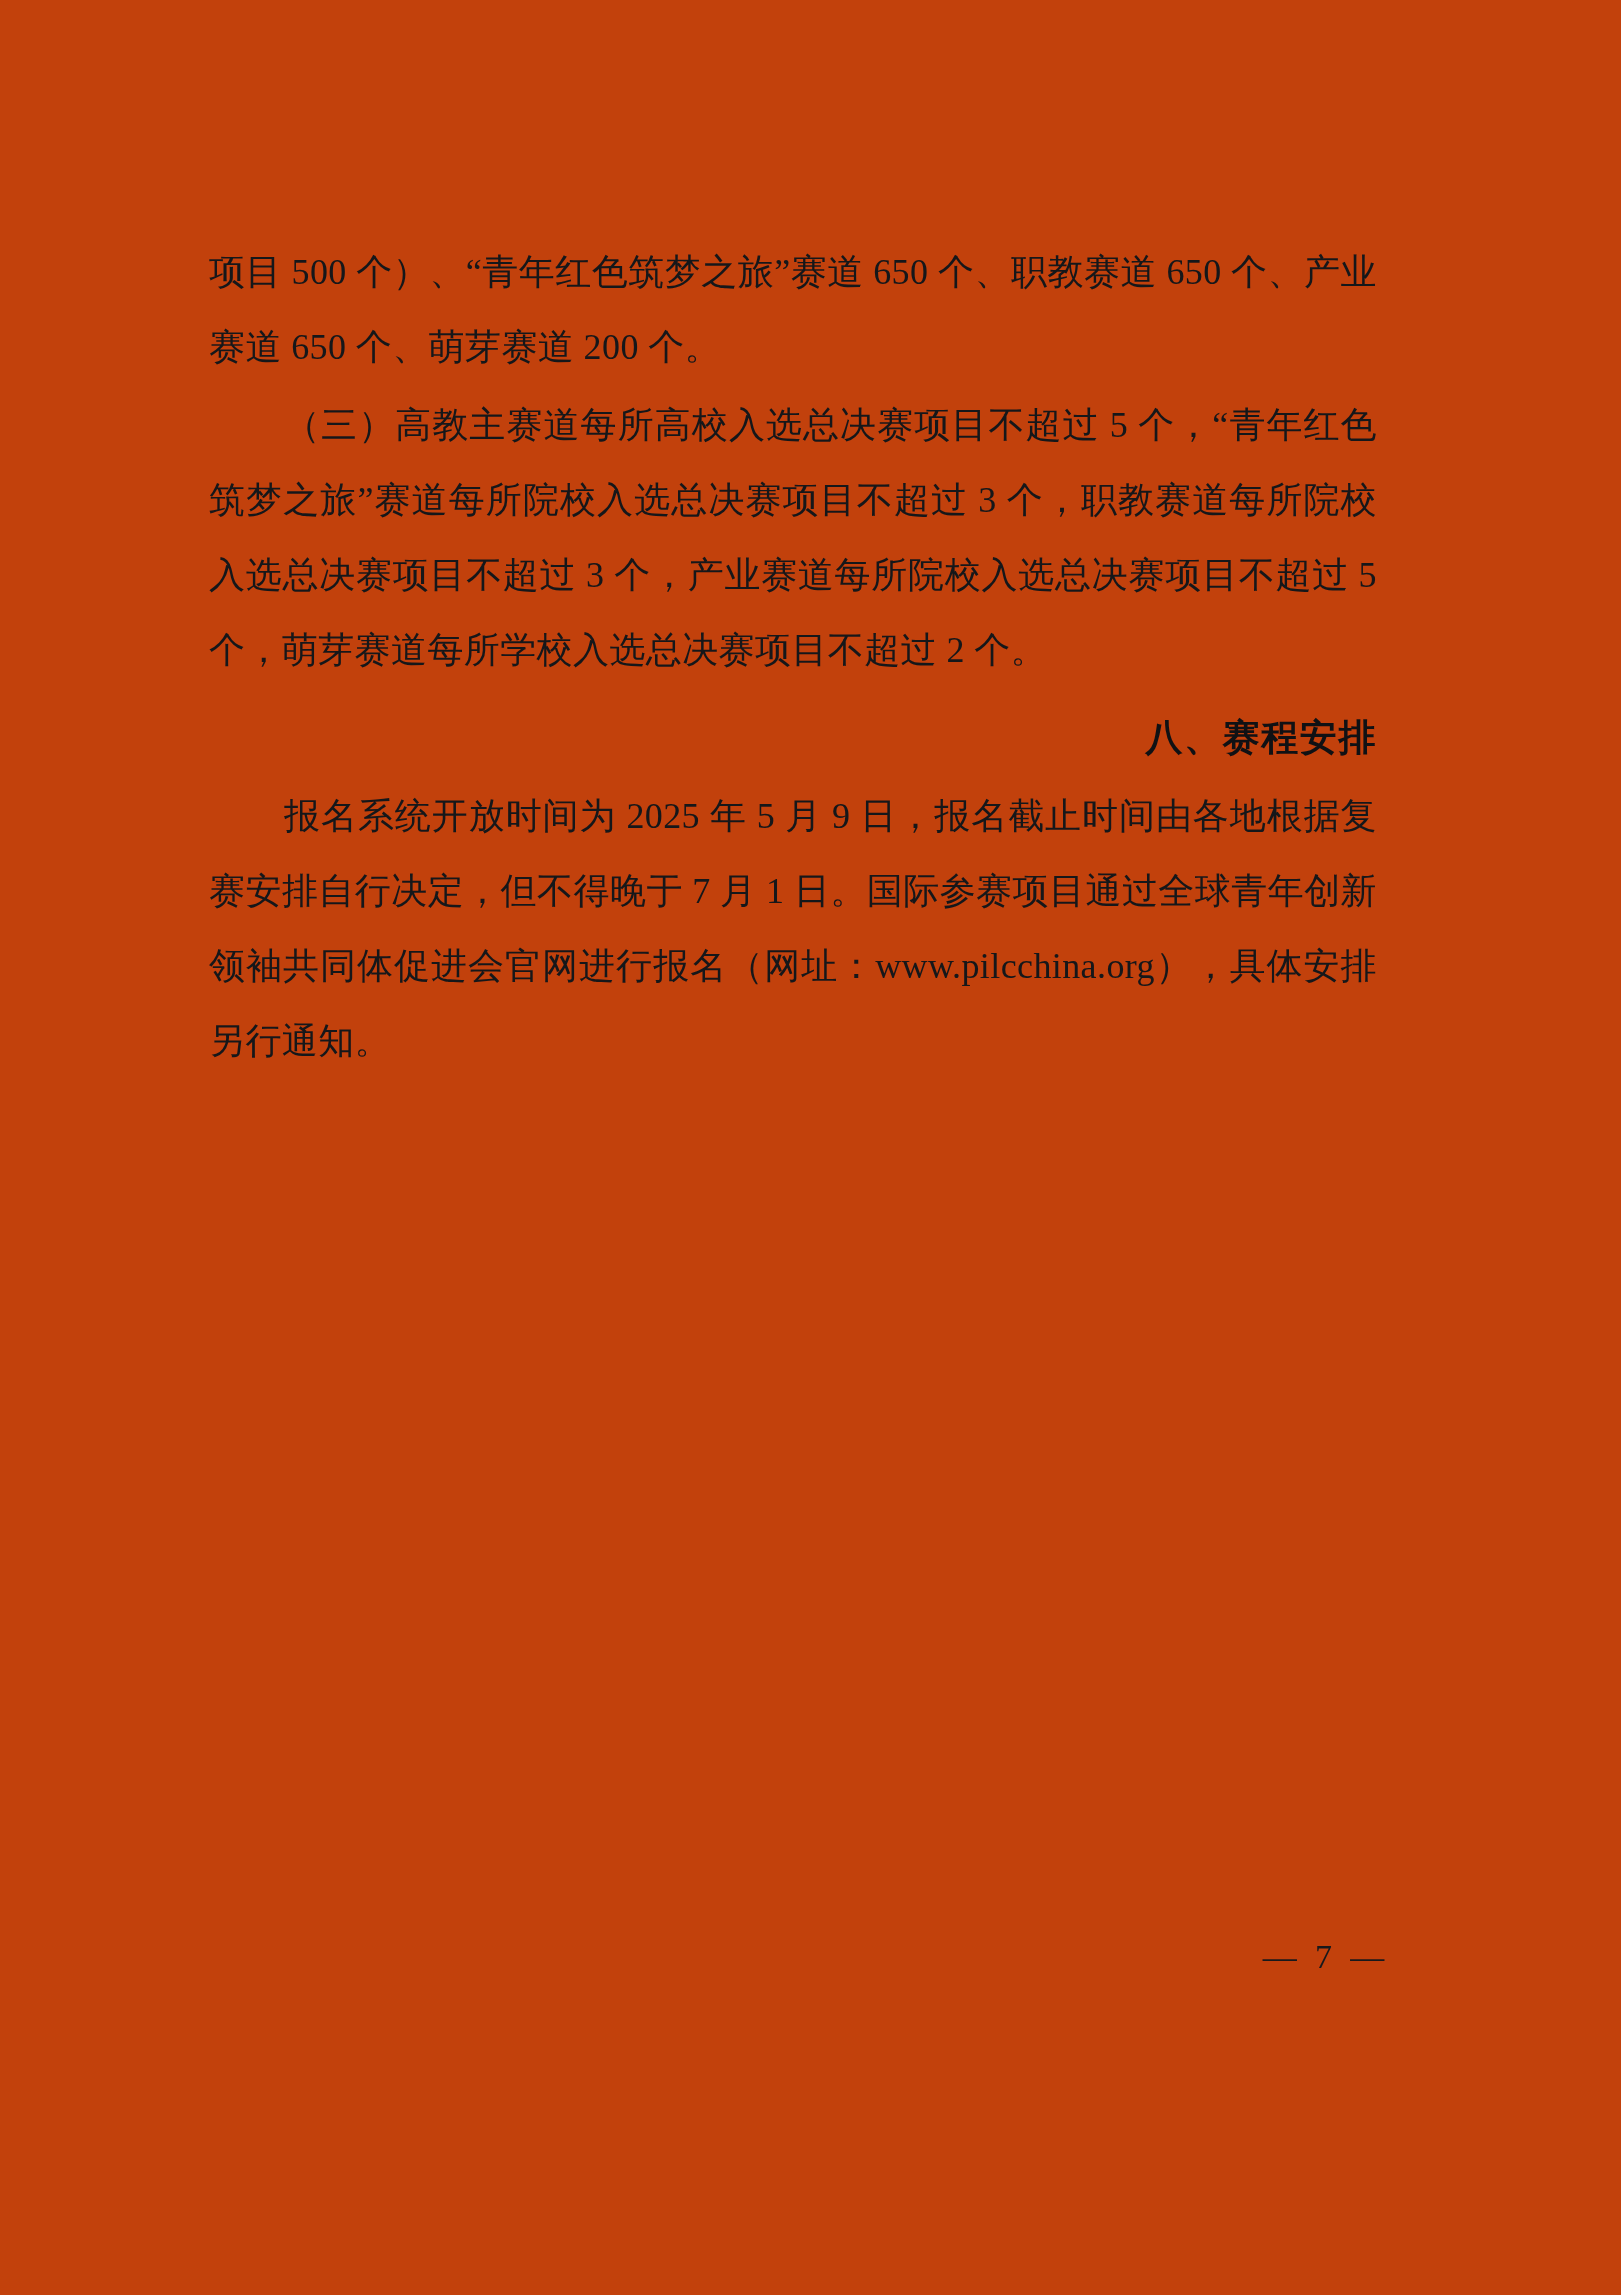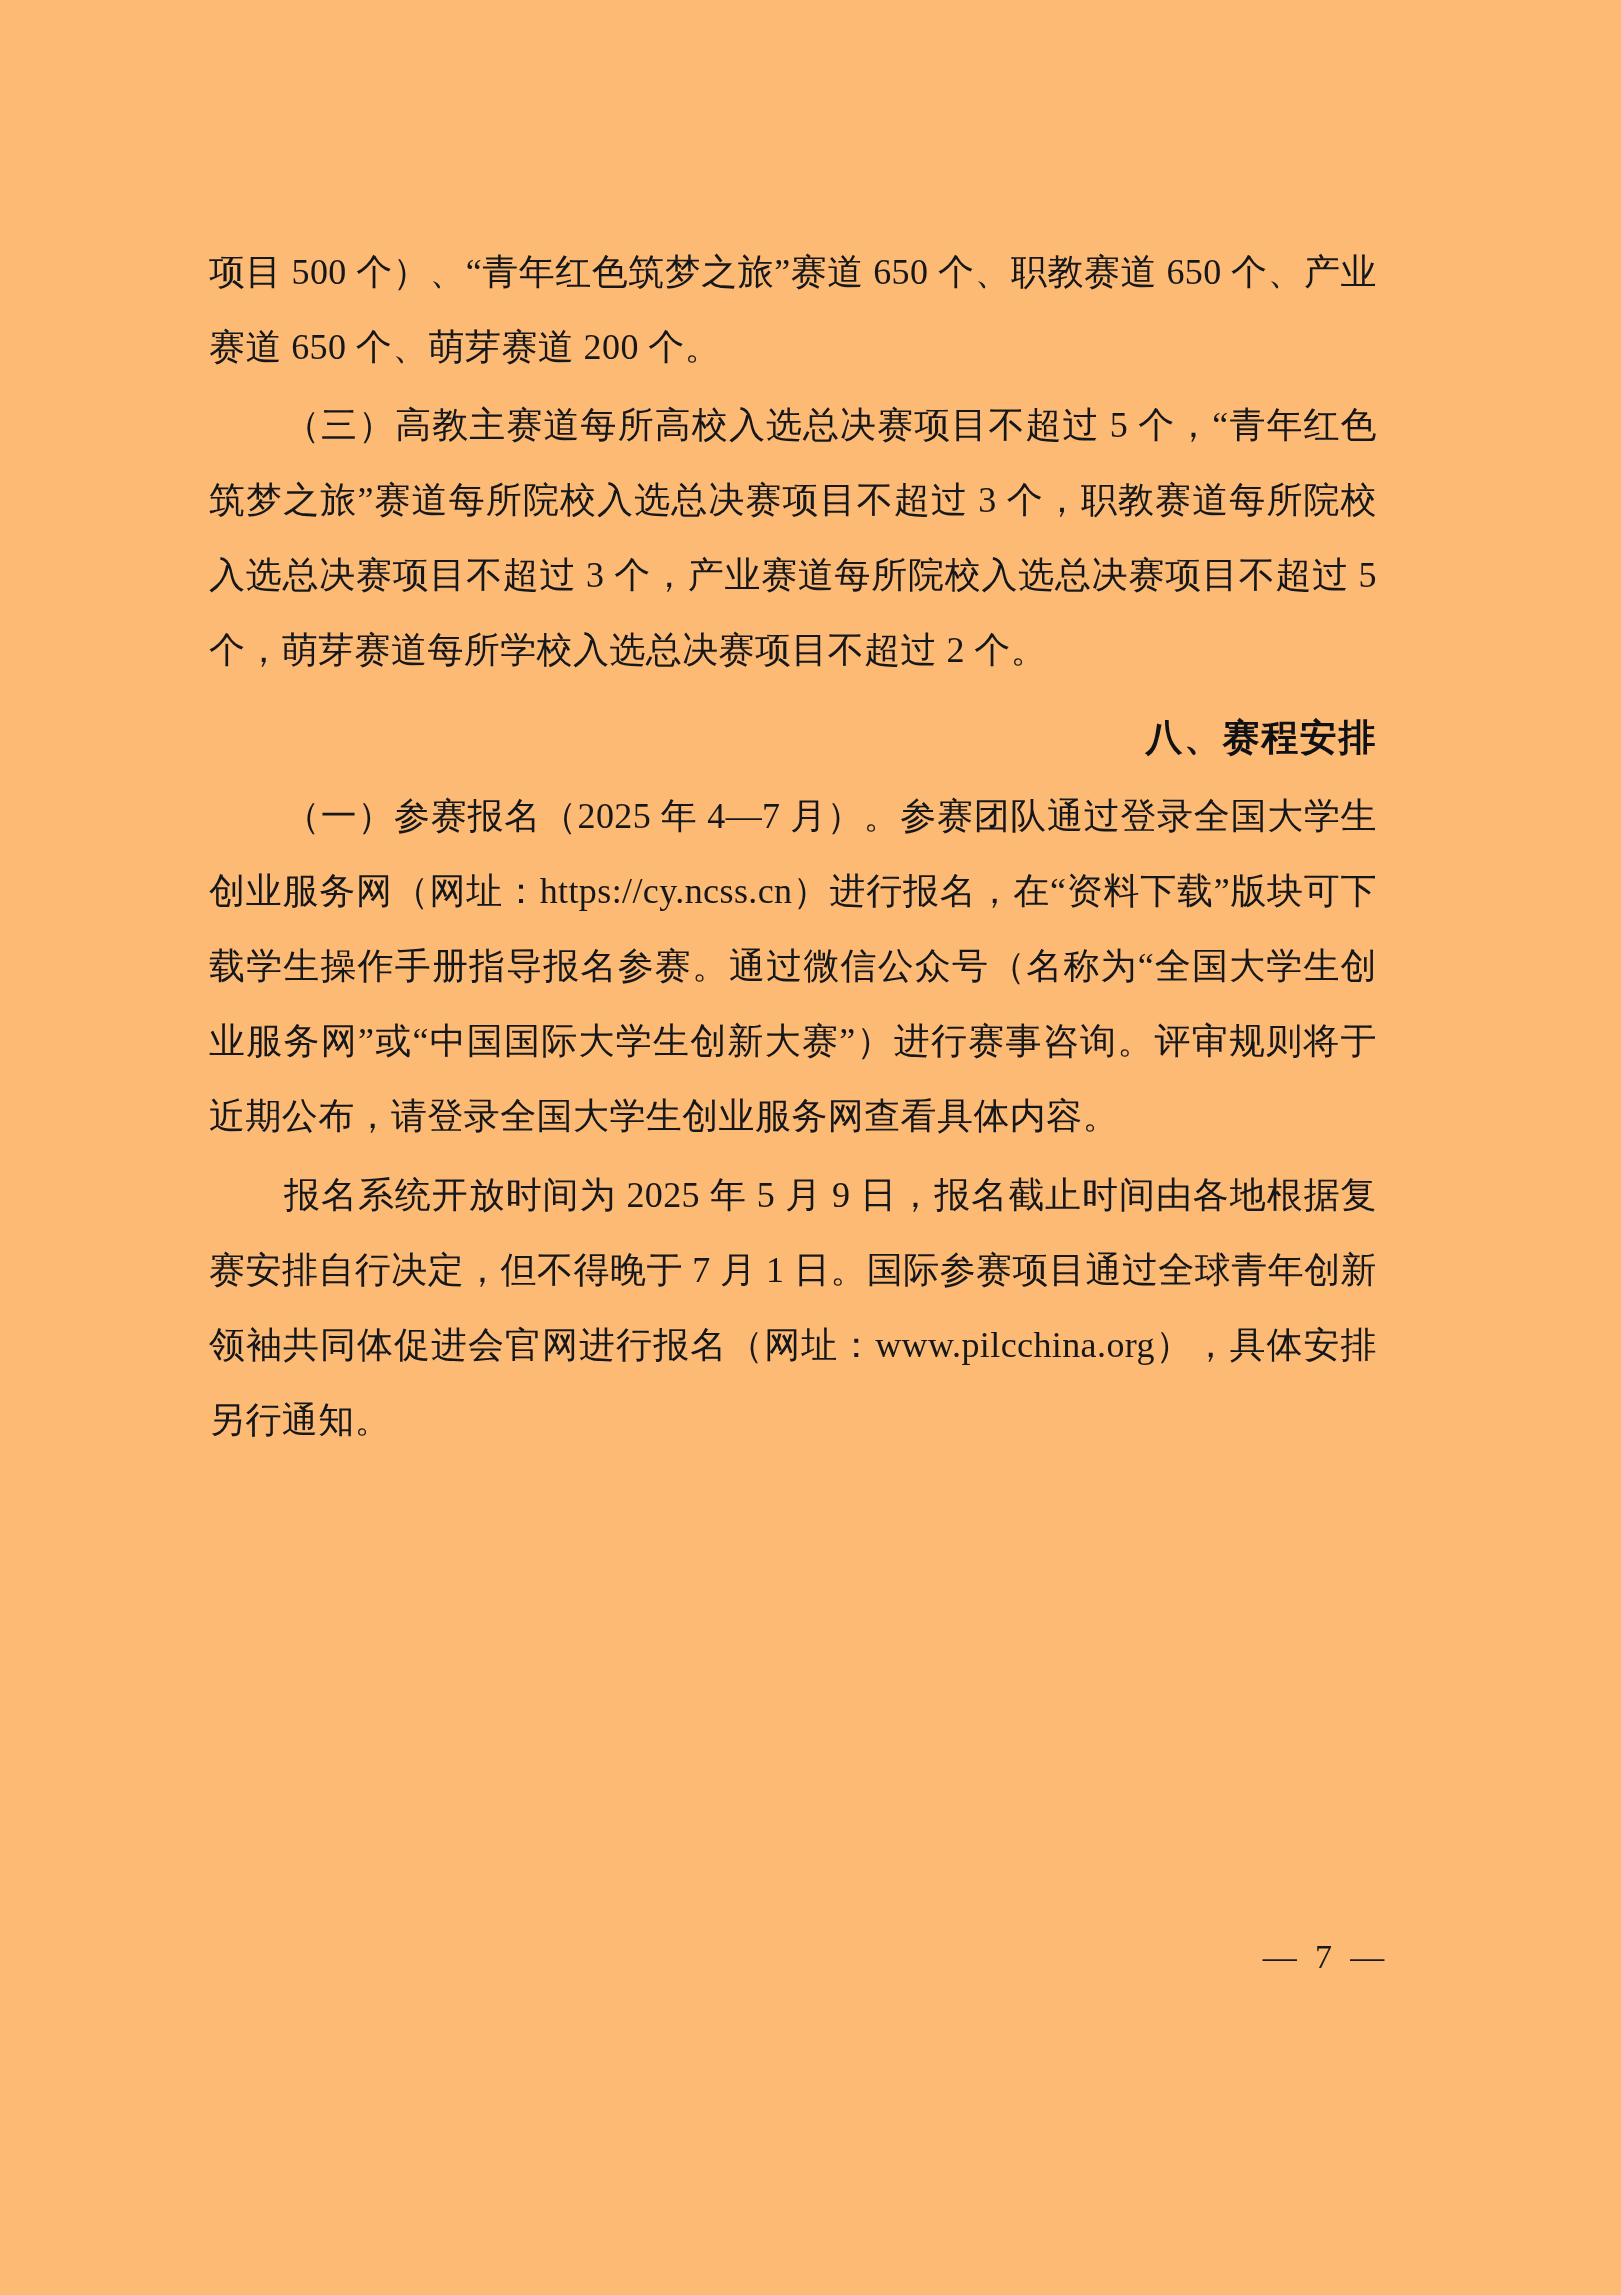--- a/index.html
+++ b/index.html
@@ -21,7 +21,7 @@
     left: 0;
     width: 1622px;
     height: 2295px;
-    background: #fdba74;
+    background: #c2410c;
   }
   .content {
     position: absolute;

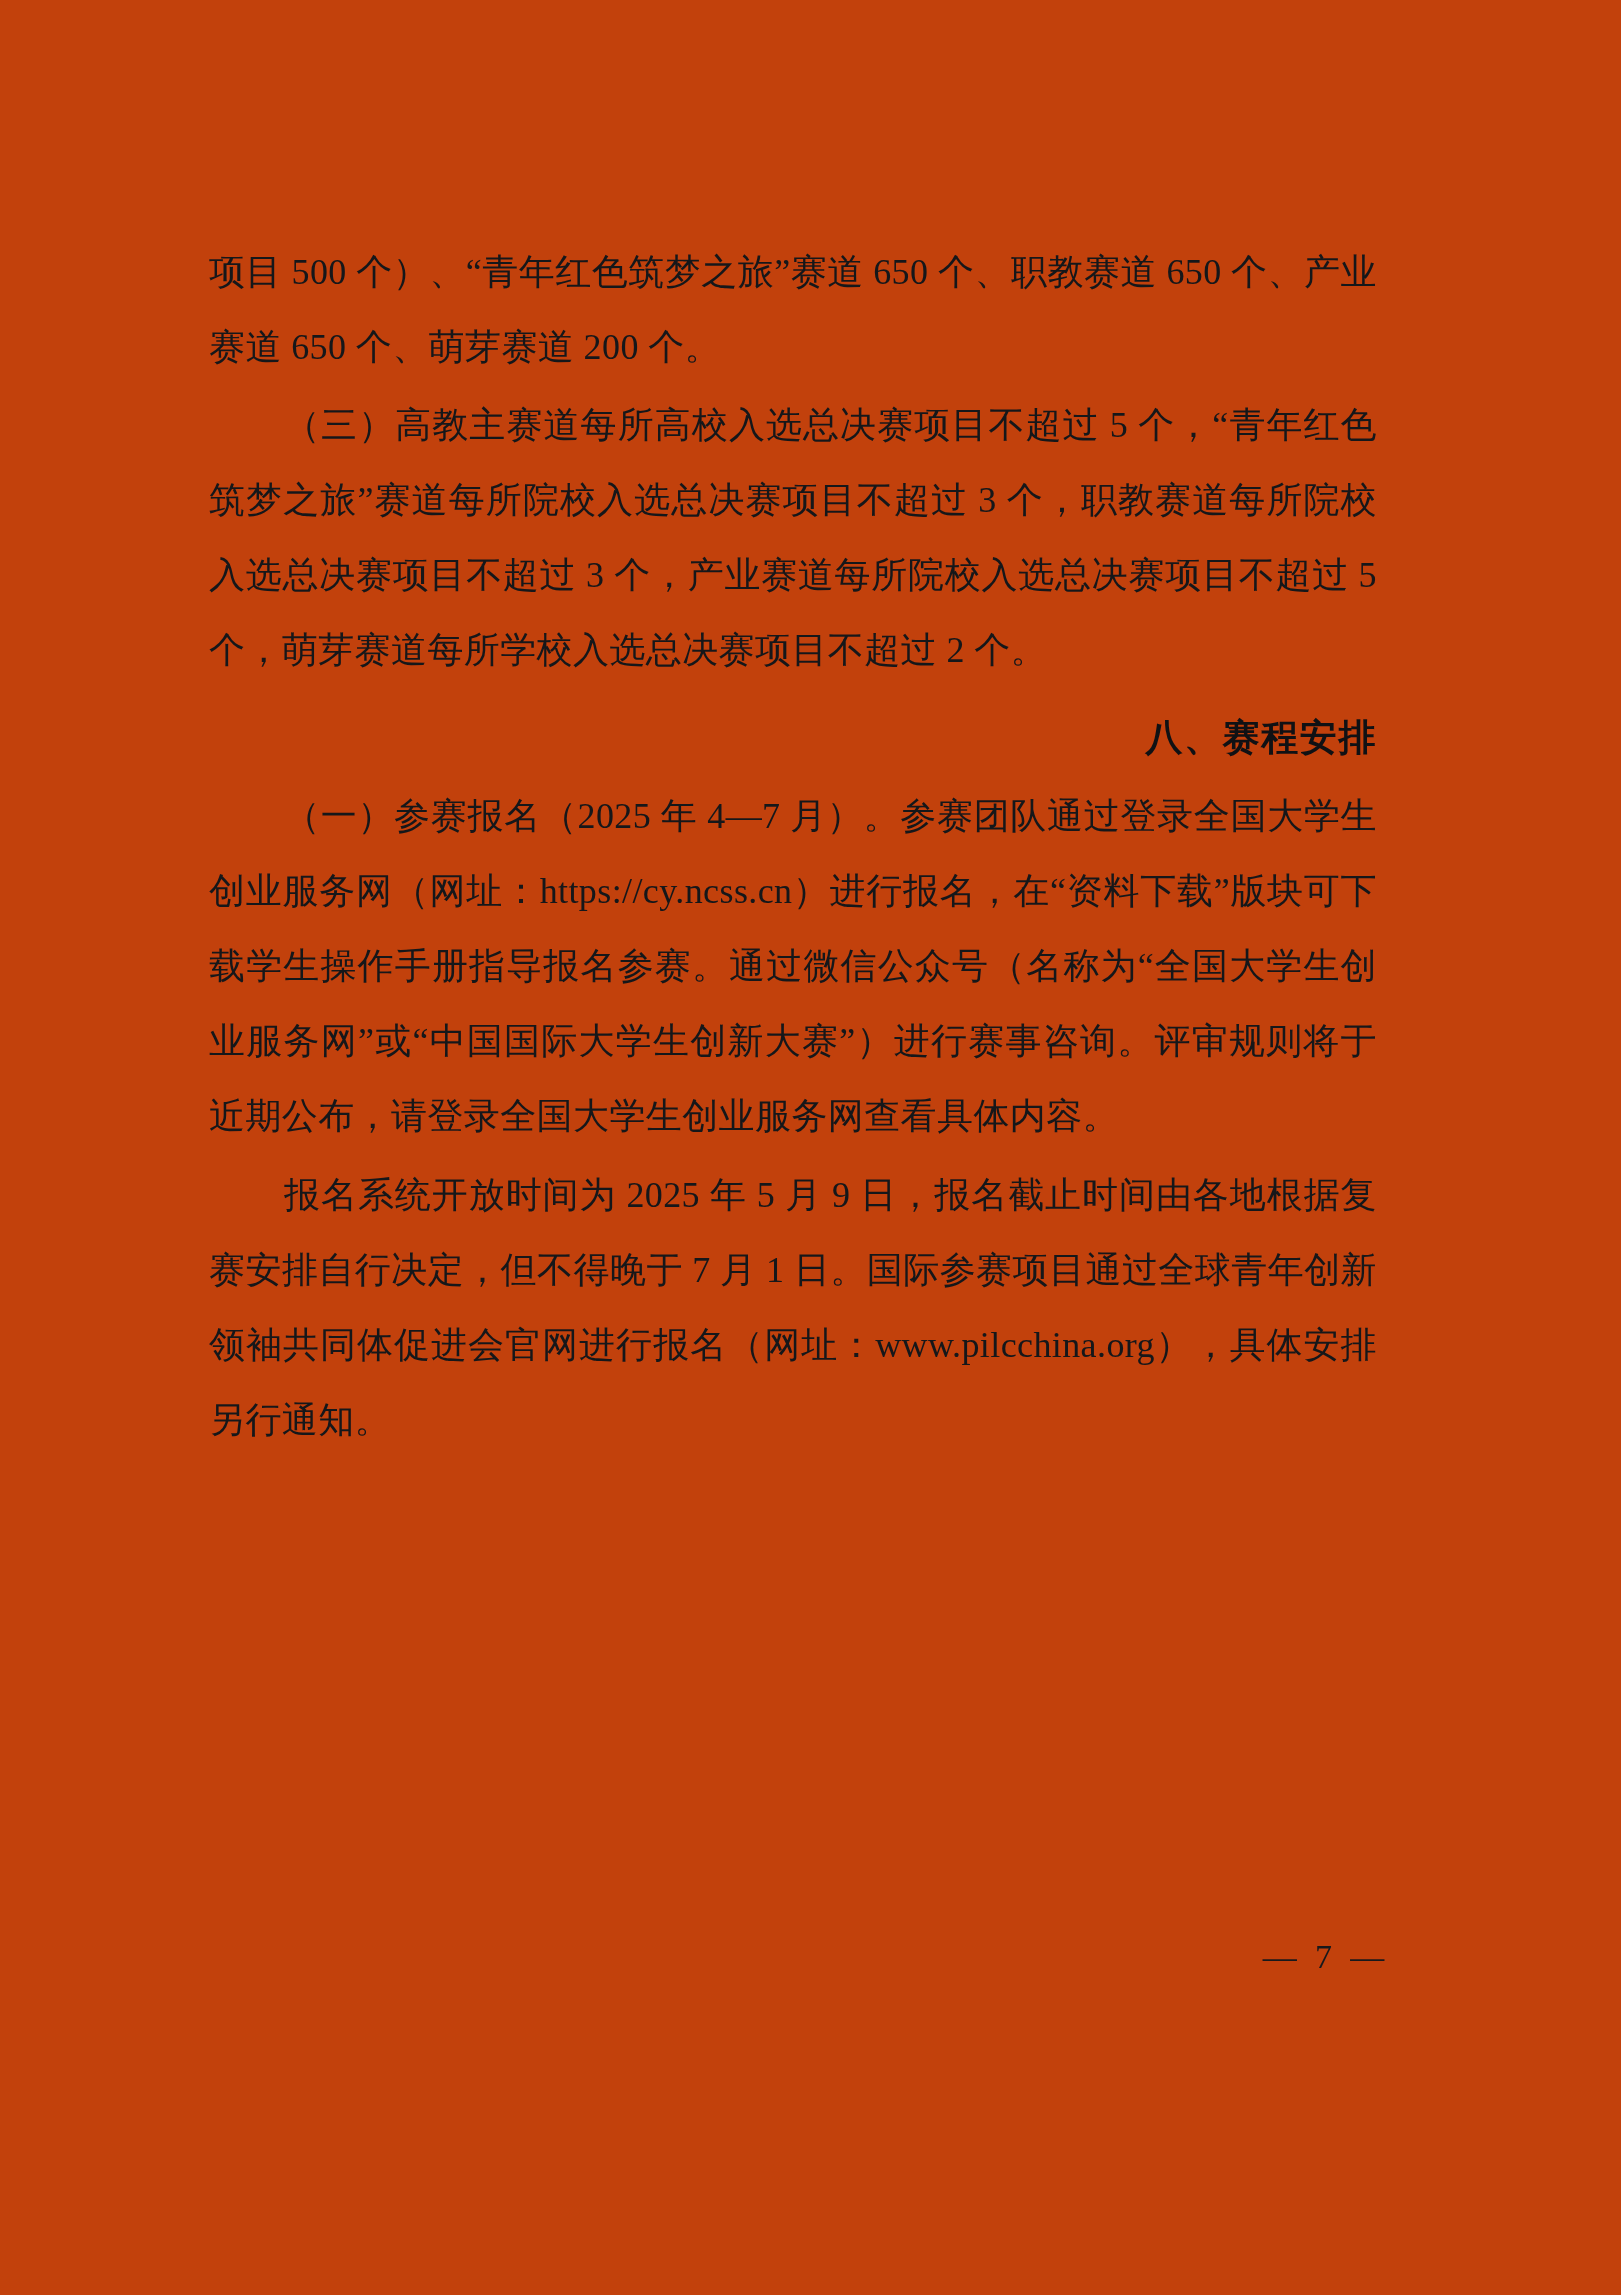--- a/index.html
+++ b/index.html
@@ -74,7 +74,6 @@
     <p class="para">项目 500 个）、“青年红色筑梦之旅”赛道 650 个、职教赛道 650 个、产业赛道 650 个、萌芽赛道 200 个。</p>
     <p class="para indent">（三）高教主赛道每所高校入选总决赛项目不超过 5 个，“青年红色筑梦之旅”赛道每所院校入选总决赛项目不超过 3 个，职教赛道每所院校入选总决赛项目不超过 3 个，产业赛道每所院校入选总决赛项目不超过 5 个，萌芽赛道每所学校入选总决赛项目不超过 2 个。</p>
     <p class="heading">八、赛程安排</p>
-    <p class="para indent">（一）参赛报名（2025 年 4—7 月）。参赛团队通过登录全国大学生创业服务网（网址：https://cy.ncss.cn）进行报名，在“资料下载”版块可下载学生操作手册指导报名参赛。通过微信公众号（名称为“全国大学生创业服务网”或“中国国际大学生创新大赛”）进行赛事咨询。评审规则将于近期公布，请登录全国大学生创业服务网查看具体内容。</p>
     <p class="para indent">报名系统开放时间为 2025 年 5 月 9 日，报名截止时间由各地根据复赛安排自行决定，但不得晚于 7 月 1 日。国际参赛项目通过全球青年创新领袖共同体促进会官网进行报名（网址：www.pilcchina.org），具体安排另行通知。</p>
   </div>
   <div class="pagenum">

